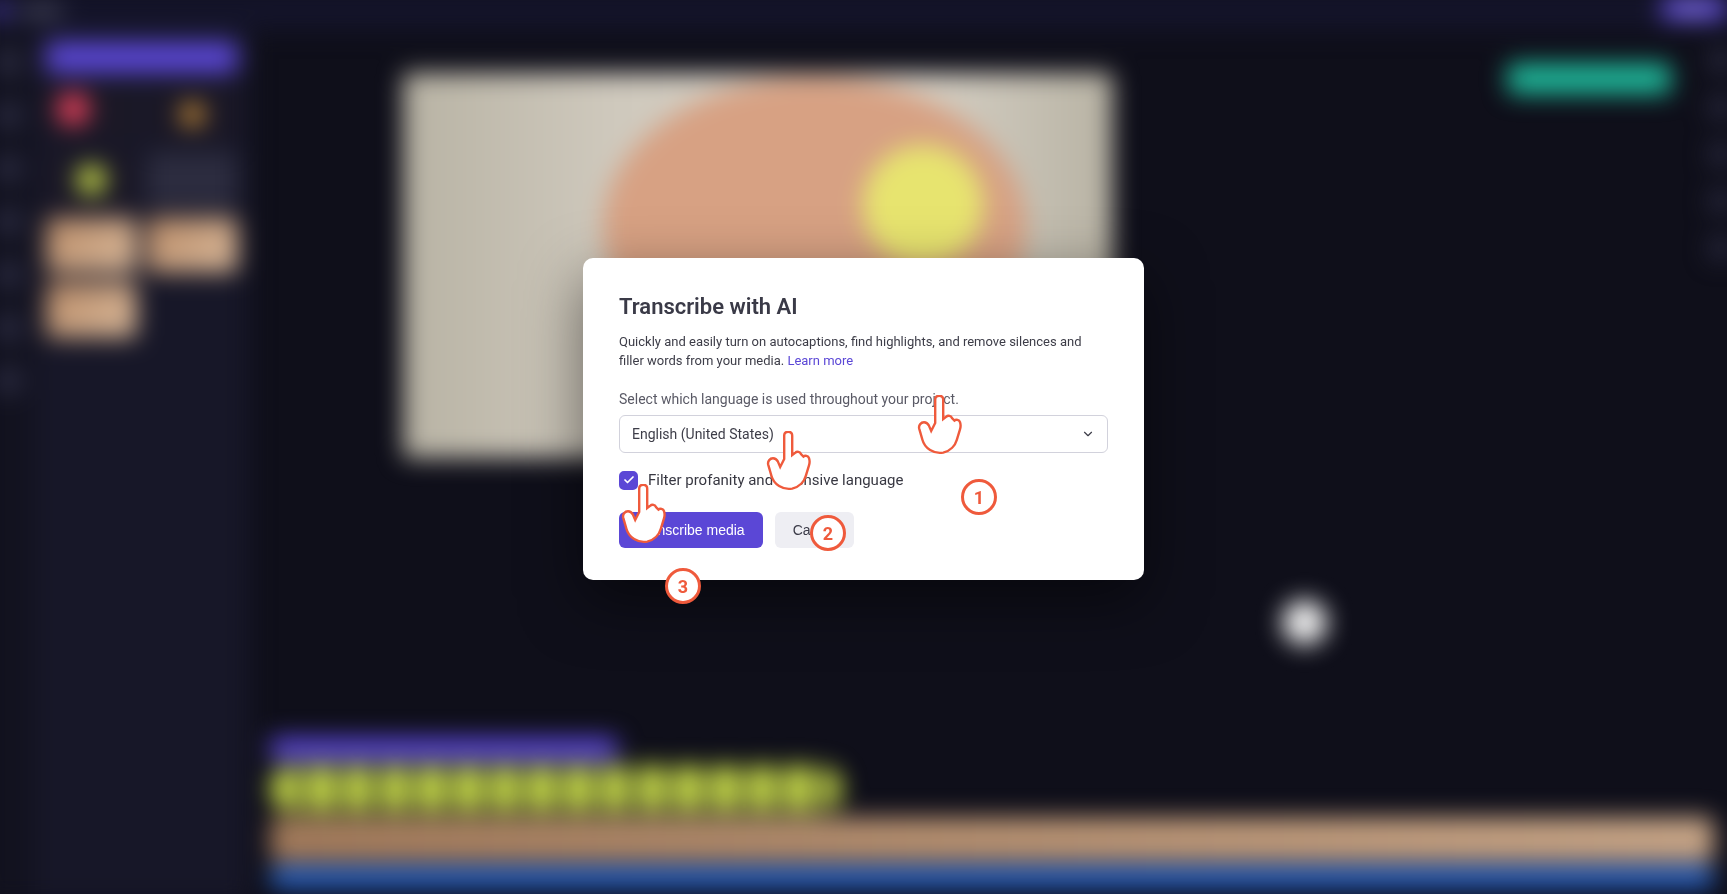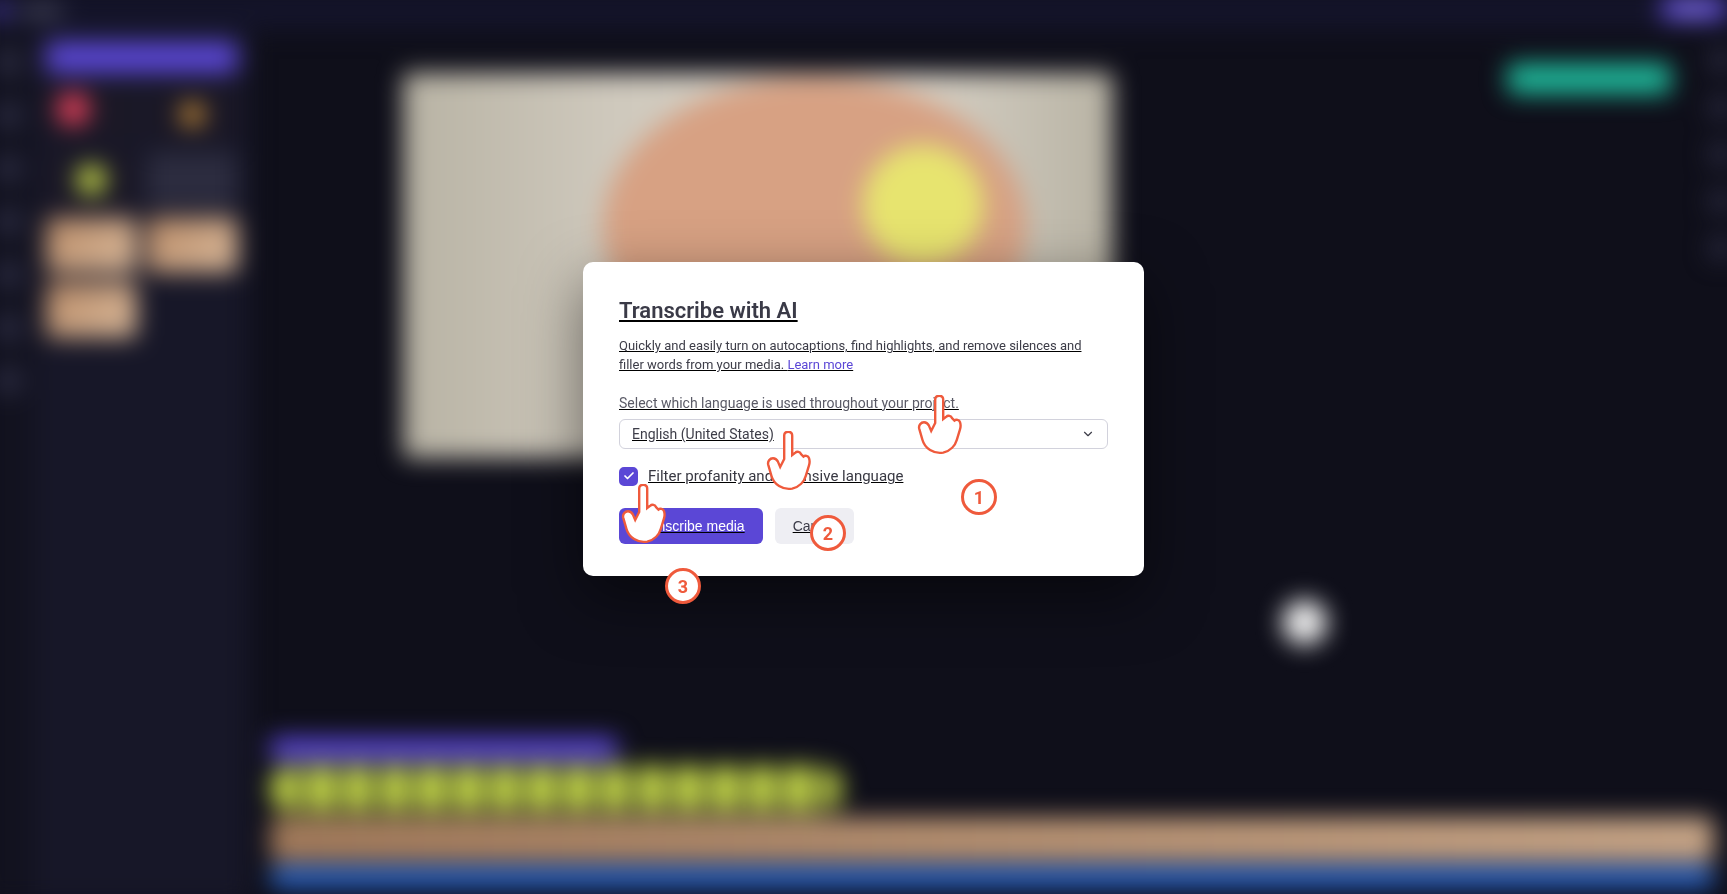--- a/index.html
+++ b/index.html
@@ -139,7 +139,6 @@
       box-shadow: 0 20px 60px rgba(0,0,0,0.5);
       position: relative;
       top: -28px;
-      text-decoration: underline;
     }
     .modal h1 {
       color: #3a3a47;

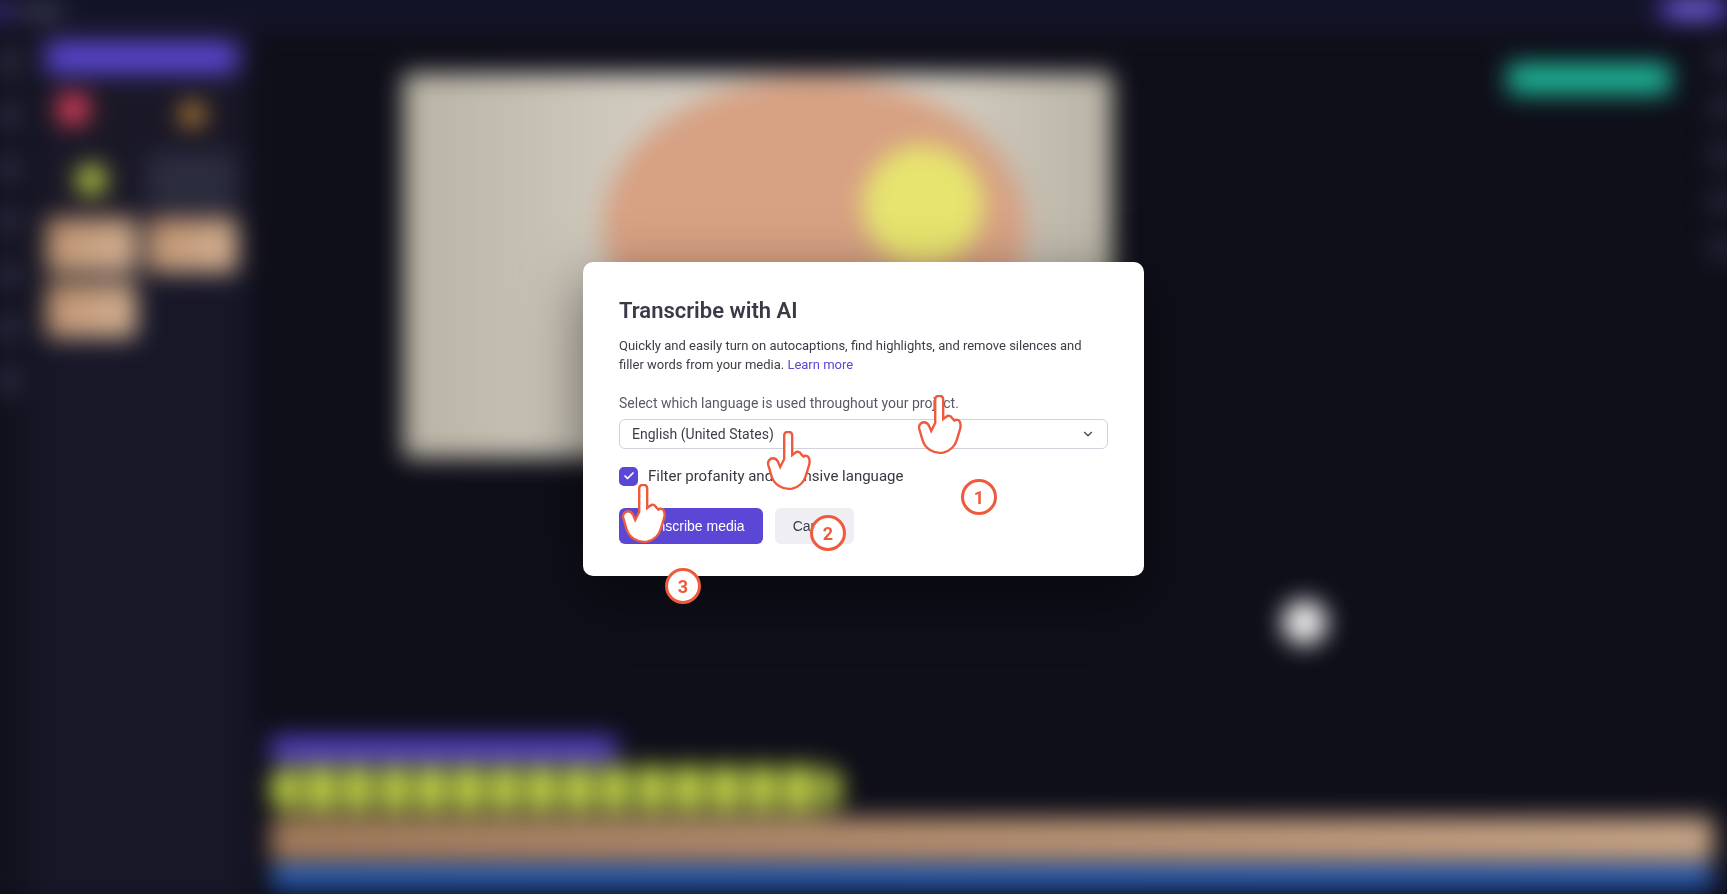--- a/index.html
+++ b/index.html
@@ -163,7 +163,7 @@
     }
     .lang-select {
       width: 100%;
-      height: 30px;
+      height: 38px;
       border: 1px solid #d2d2dc;
       border-radius: 6px;
       display: flex;

